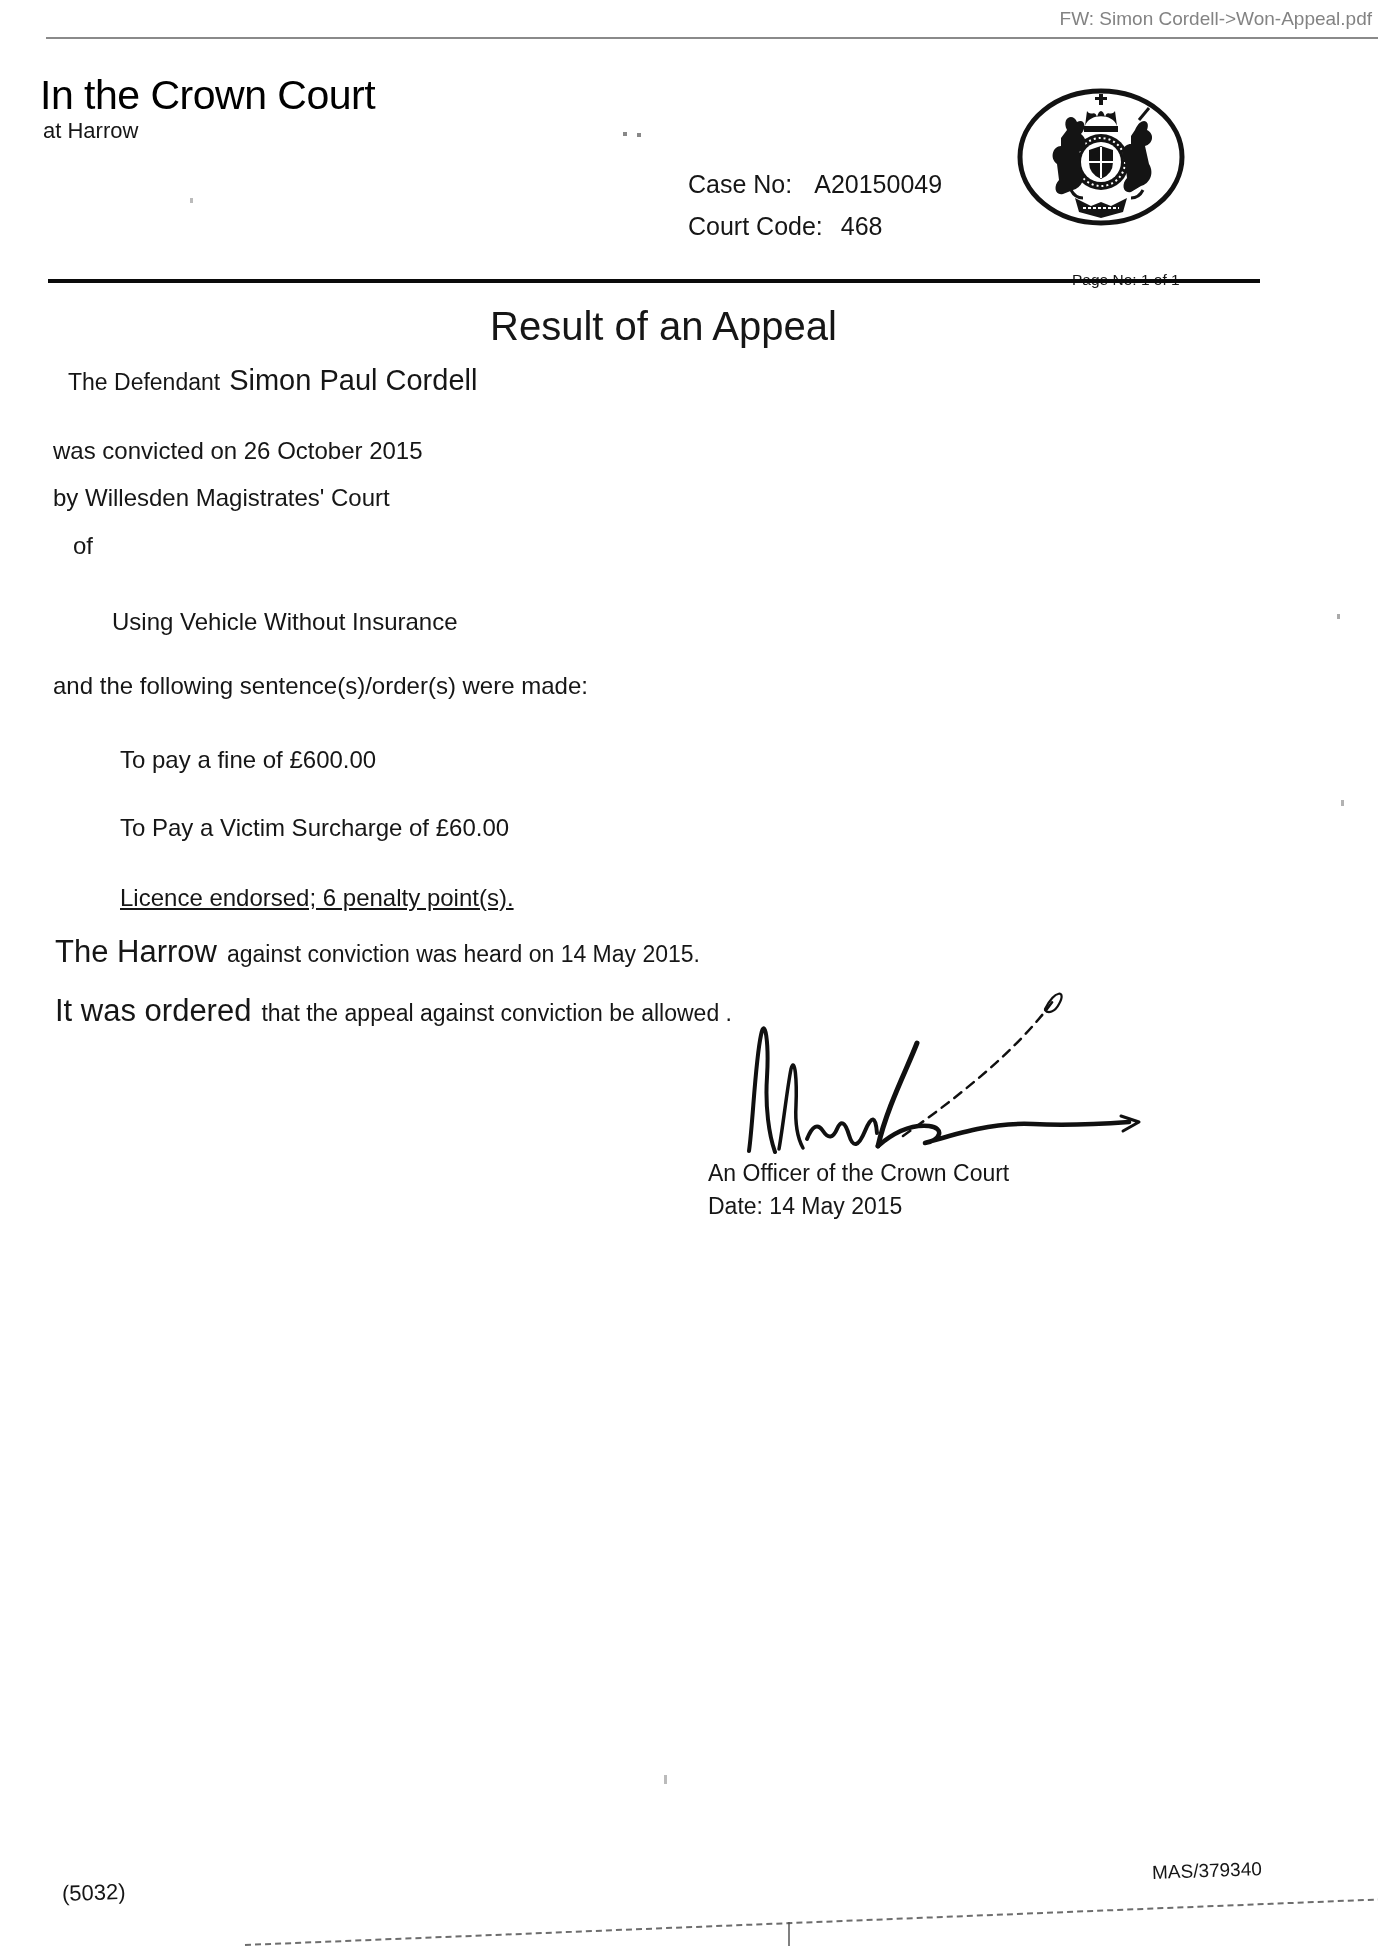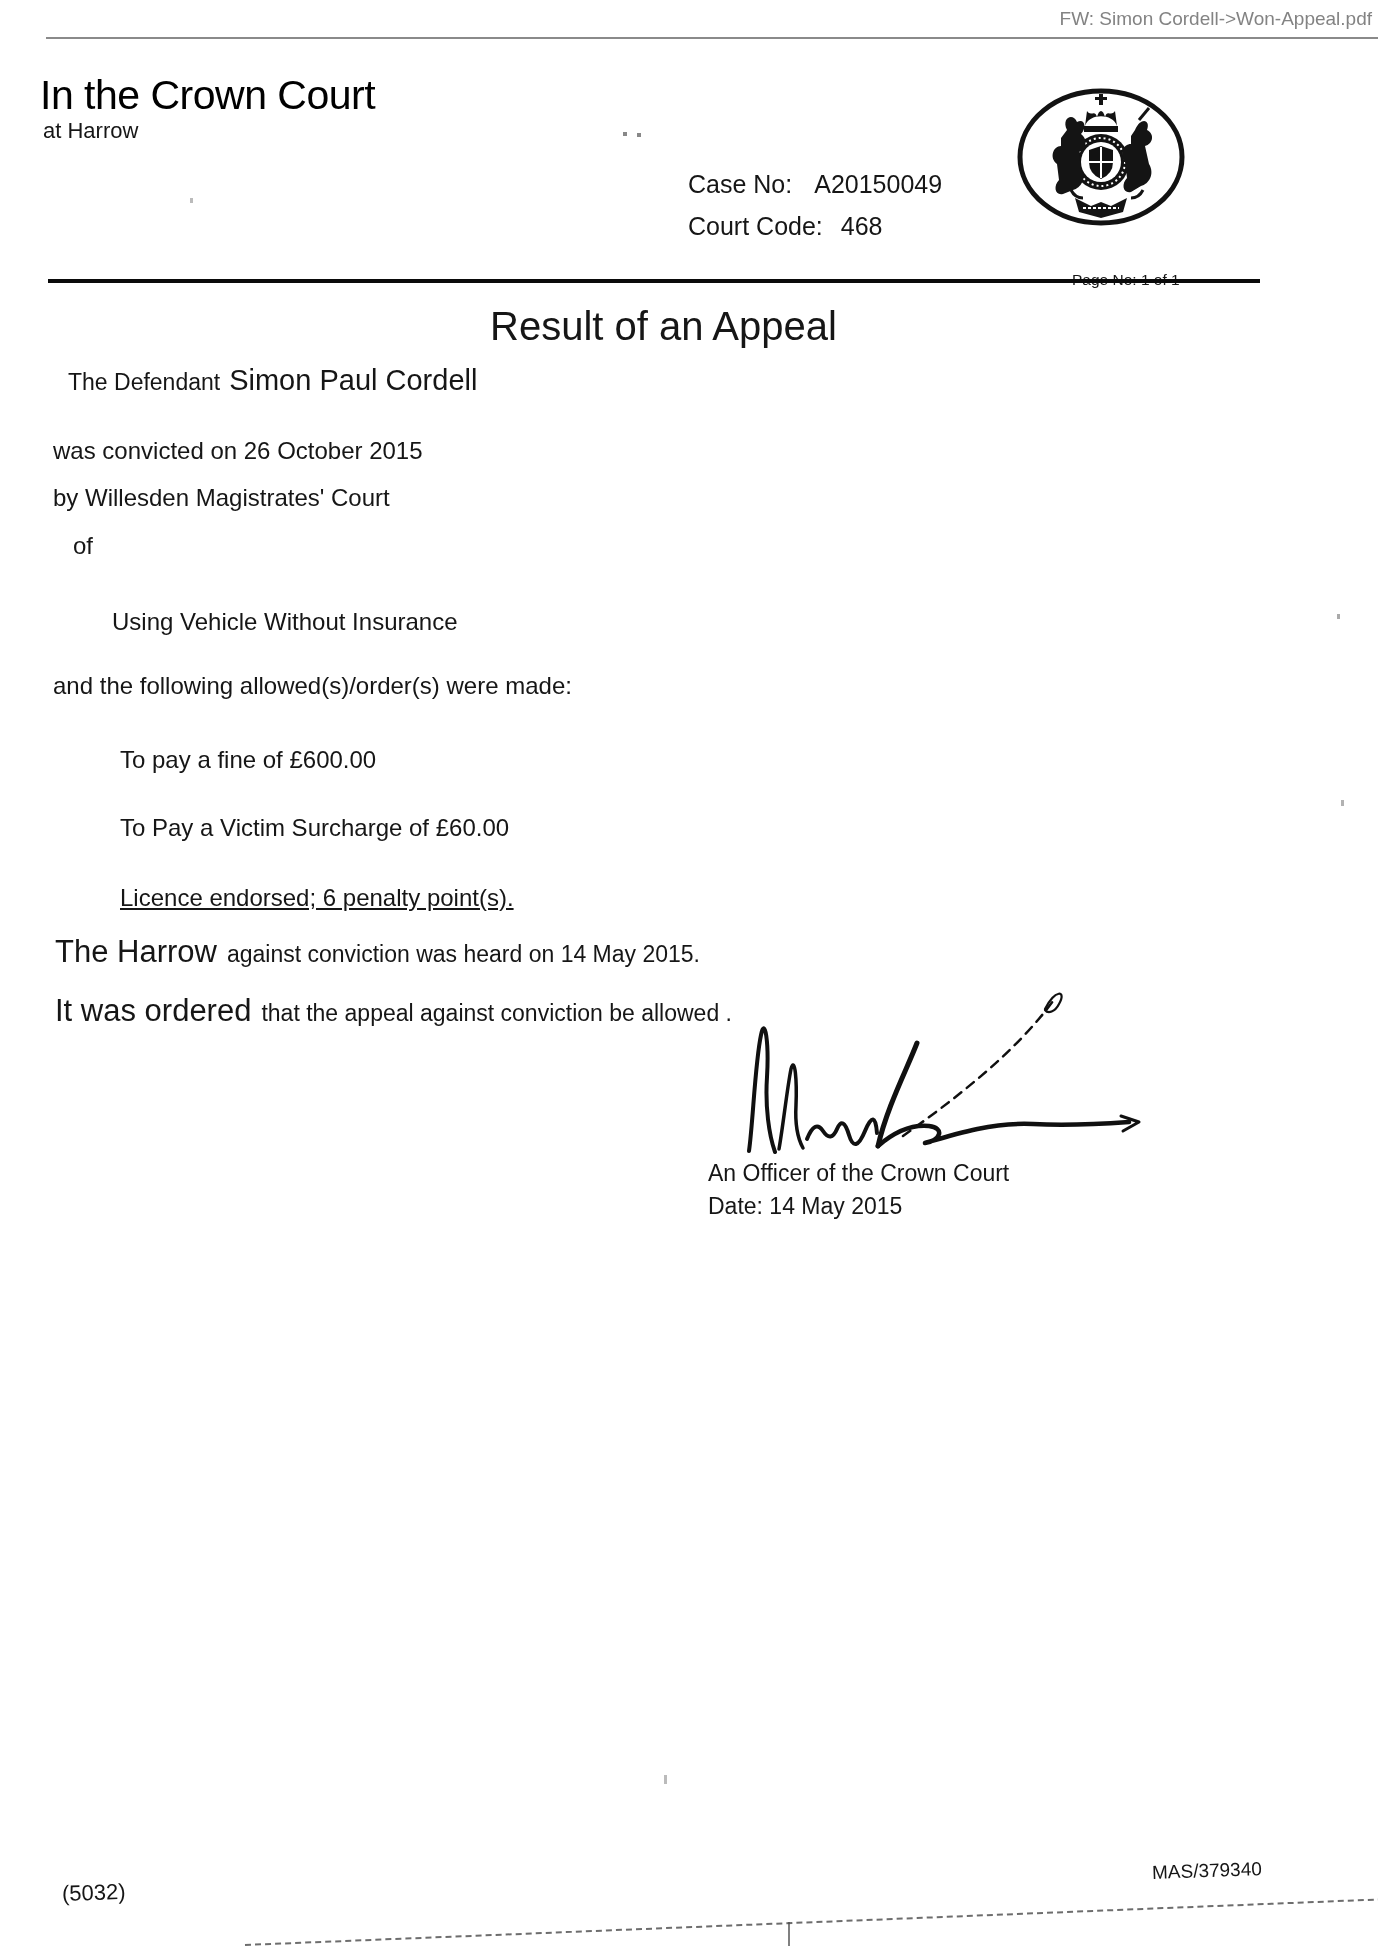--- a/index.html
+++ b/index.html
@@ -124,7 +124,7 @@
 <div class="abs body-line by-court">by Willesden Magistrates' Court</div>
 <div class="abs body-line of-line">of</div>
 <div class="abs body-line offence">Using Vehicle Without Insurance</div>
-<div class="abs body-line intro">and the following allowed(s)/order(s) were made:</div>
+<div class="abs body-line intro">and the following sentence(s)/order(s) were made:</div>
 <div class="abs body-line sentence-1">To pay a fine of £600.00</div>
 <div class="abs body-line sentence-2">To Pay a Victim Surcharge of £60.00</div>
 <div class="abs body-line sentence-3">Licence endorsed; 6 penalty point(s).</div>

